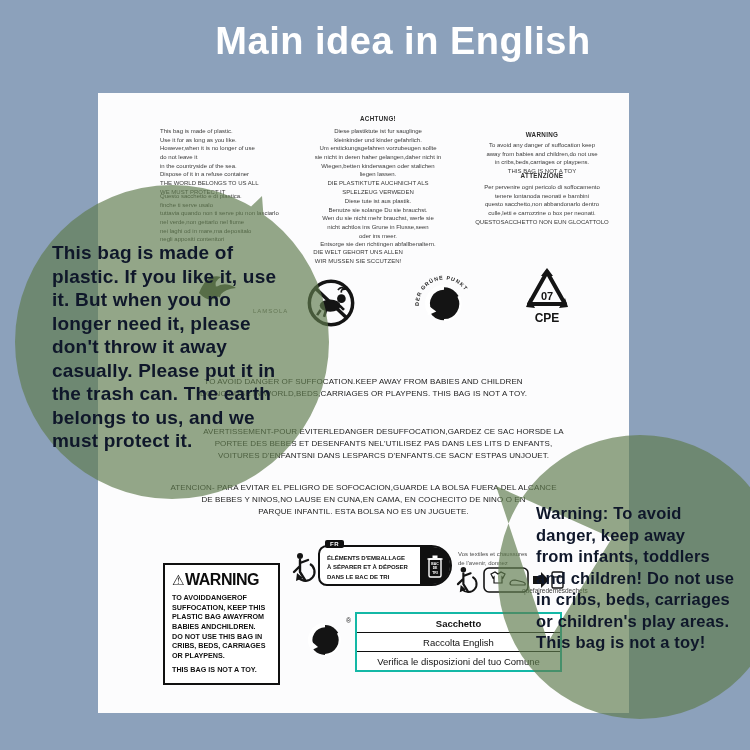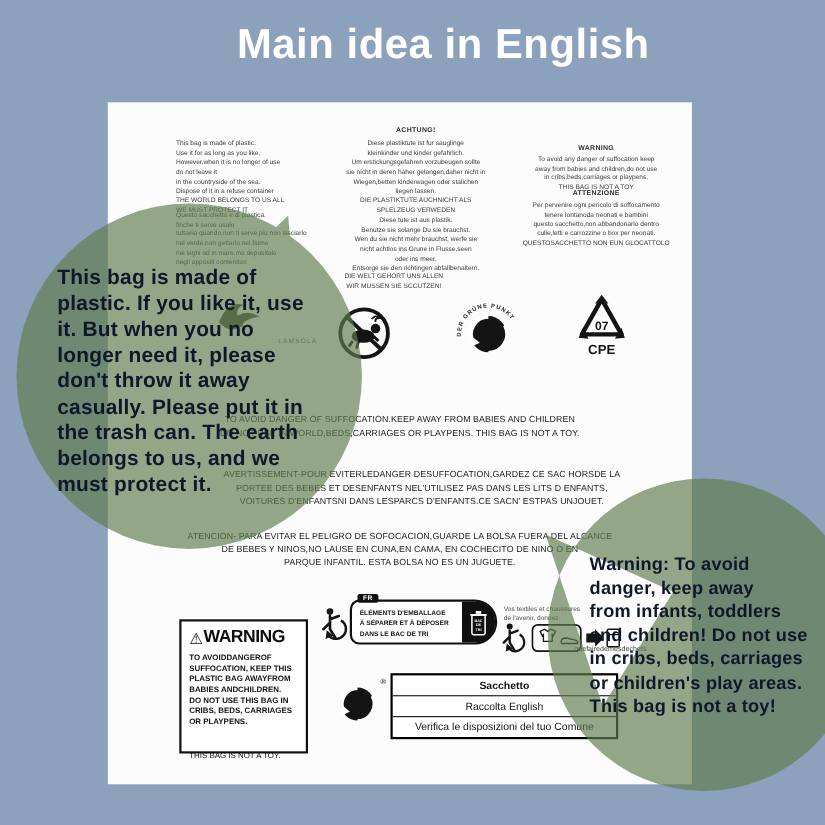--- a/index.html
+++ b/index.html
@@ -33,7 +33,7 @@
   
   .rtable{
     position:absolute;left:257px;top:519px;width:207px;
-    border:2px solid #000000;background:#fff;box-sizing:border-box;
+    border:2px solid #14b8a6;background:#fff;box-sizing:border-box;
   }
   .rtable .trow{
     height:18px;display:flex;align-items:center;justify-content:center;

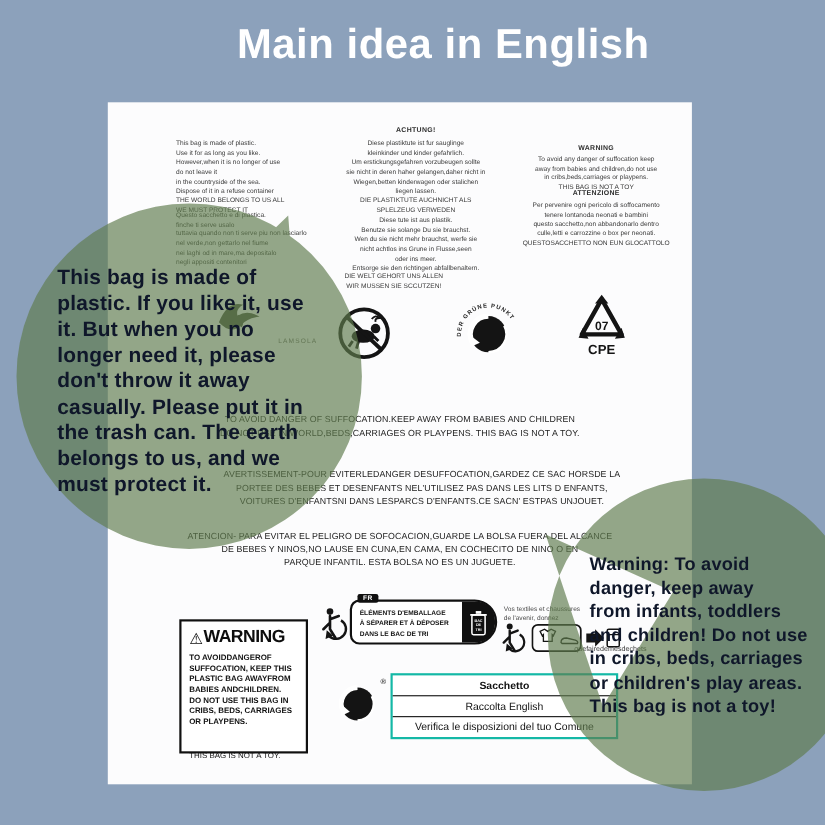--- a/index.html
+++ b/index.html
@@ -29,7 +29,7 @@
   .warning-box .wb-head{font-size:16px;font-weight:800;color:#0d0d0d;letter-spacing:-.5px;line-height:1;display:flex;align-items:center;gap:1px;}
   .warning-box .wb-tri{font-size:14px;font-weight:400;}
   .warning-box .wb-body{margin-top:5px;font-size:7.2px;font-weight:700;line-height:1.34;color:#111;}
-  .warning-box .wb-foot{margin-top:22px;font-size:7.2px;font-weight:400;color:#111;}
+  .warning-box .wb-foot{margin-top:5px;font-size:7.2px;font-weight:700;color:#111;}
   
   .rtable{
     position:absolute;left:257px;top:519px;width:207px;

